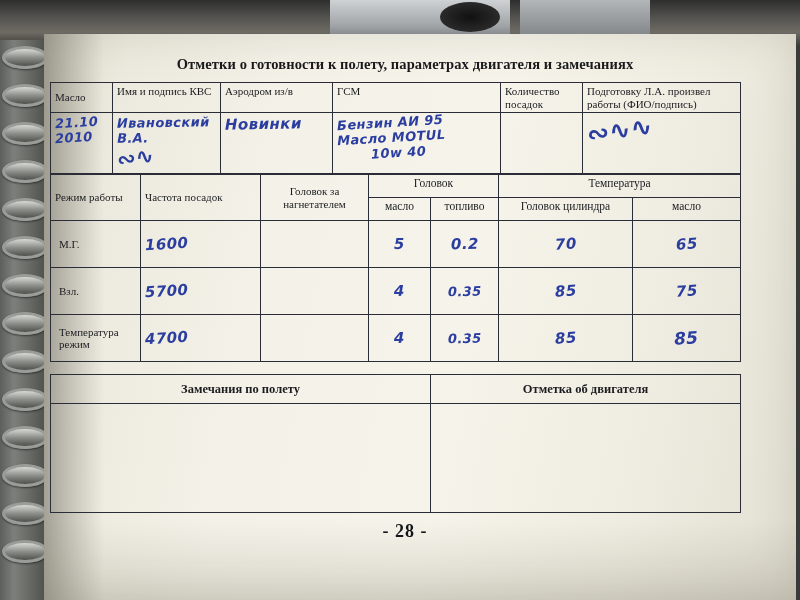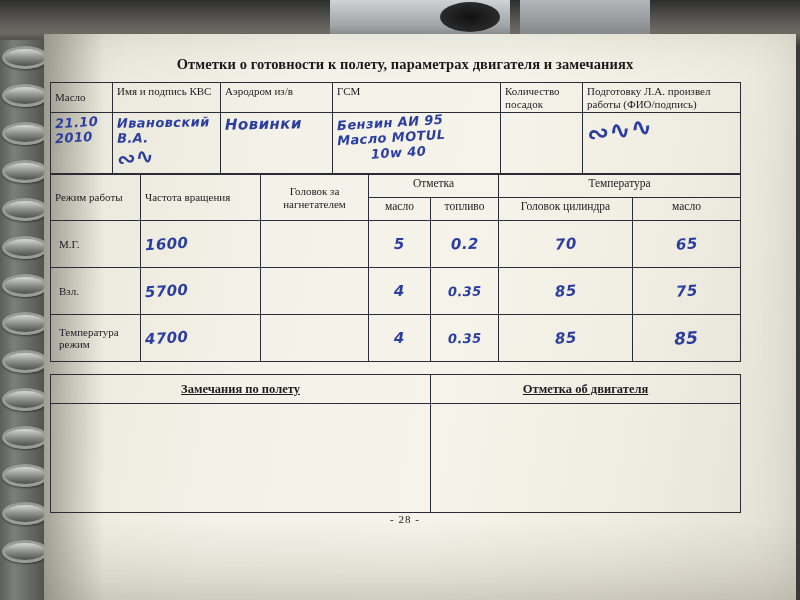--- a/index.html
+++ b/index.html
@@ -276,7 +276,7 @@
         <td rowspan="2" class="hdr-cell vmid">Режим работы</td>
         <td rowspan="2" class="hdr-cell vmid">Частота вращения</td>
         <td rowspan="2" class="hdr-cell hdr-center vmid">Головок за нагнетателем</td>
-        <td colspan="2" class="hdr-center" style="height:18px">Отметка</td>
+        <td colspan="2" class="hdr-center" style="height:18px">Головок</td>
         <td colspan="2" class="hdr-center" style="height:18px">Температура</td>
       </tr>
       <tr>

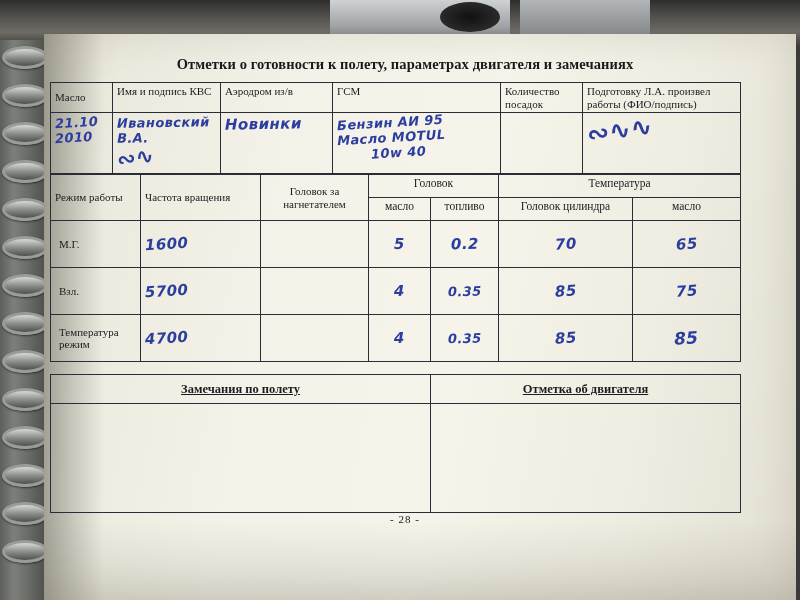--- a/index.html
+++ b/index.html
@@ -274,7 +274,7 @@
       <tbody>
           <tr>
         <td rowspan="2" class="hdr-cell vmid">Режим работы</td>
-        <td rowspan="2" class="hdr-cell vmid">Частота вращения</td>
+        <td rowspan="2" class="hdr-cell vmid">Частота посадок</td>
         <td rowspan="2" class="hdr-cell hdr-center vmid">Головок за нагнетателем</td>
         <td colspan="2" class="hdr-center" style="height:18px">Головок</td>
         <td colspan="2" class="hdr-center" style="height:18px">Температура</td>

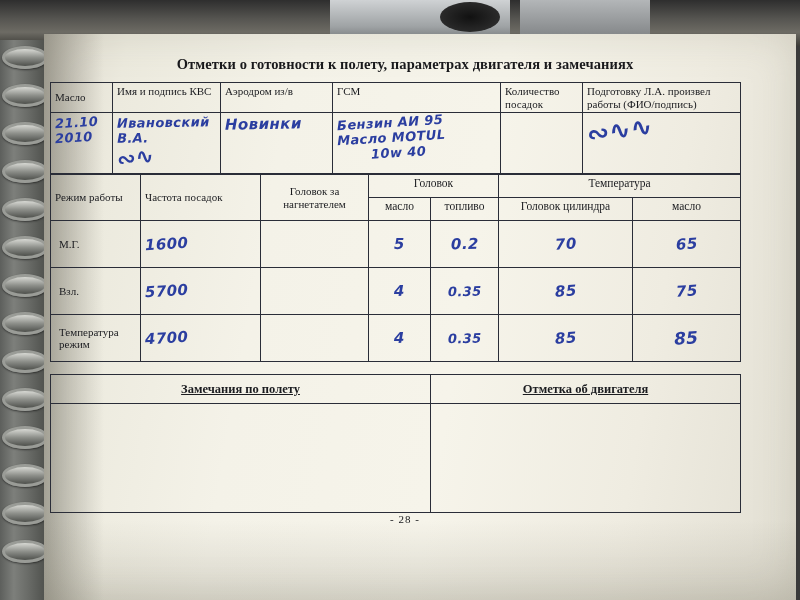--- a/index.html
+++ b/index.html
@@ -160,7 +160,7 @@
   .t2 .row-data td { height: 42px; vertical-align: middle; }
   .t2 .lbl { font-size: 11px; padding-left: 8px; }
 
-  .t3 td { height: 104px; text-decoration: underline; }
+  .t3 td { height: 104px; }
   .t3 .th { height: 24px; text-align: center; font-weight: bold; font-size: 12.5px; vertical-align: middle; }
 
   .pageno {

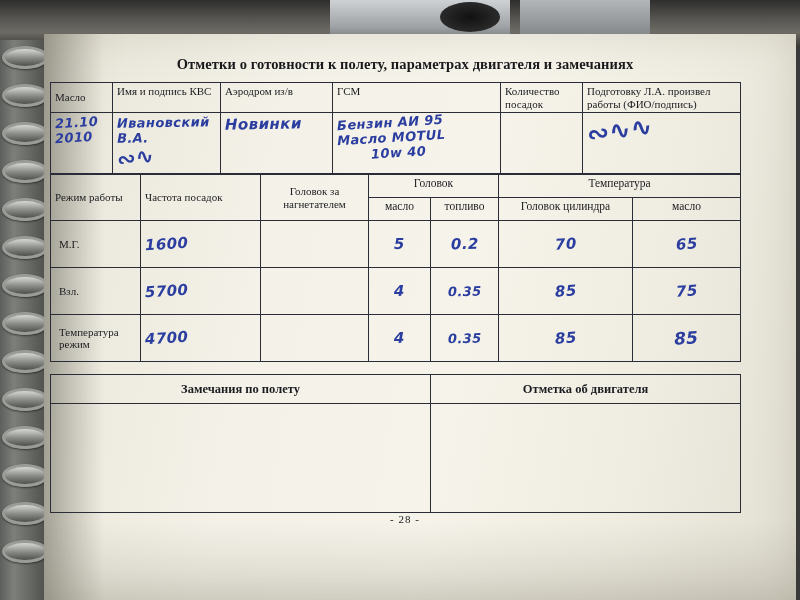--- a/index.html
+++ b/index.html
@@ -165,9 +165,10 @@
 
   .pageno {
     text-align: center;
-    font-weight: normal;
-    font-size: 11px;
+    font-weight: bold;
+    font-size: 18px;
     color: #15161a;
+    margin-top: 8px;
     margin-left: 6px;
     letter-spacing: 1px;
   }

